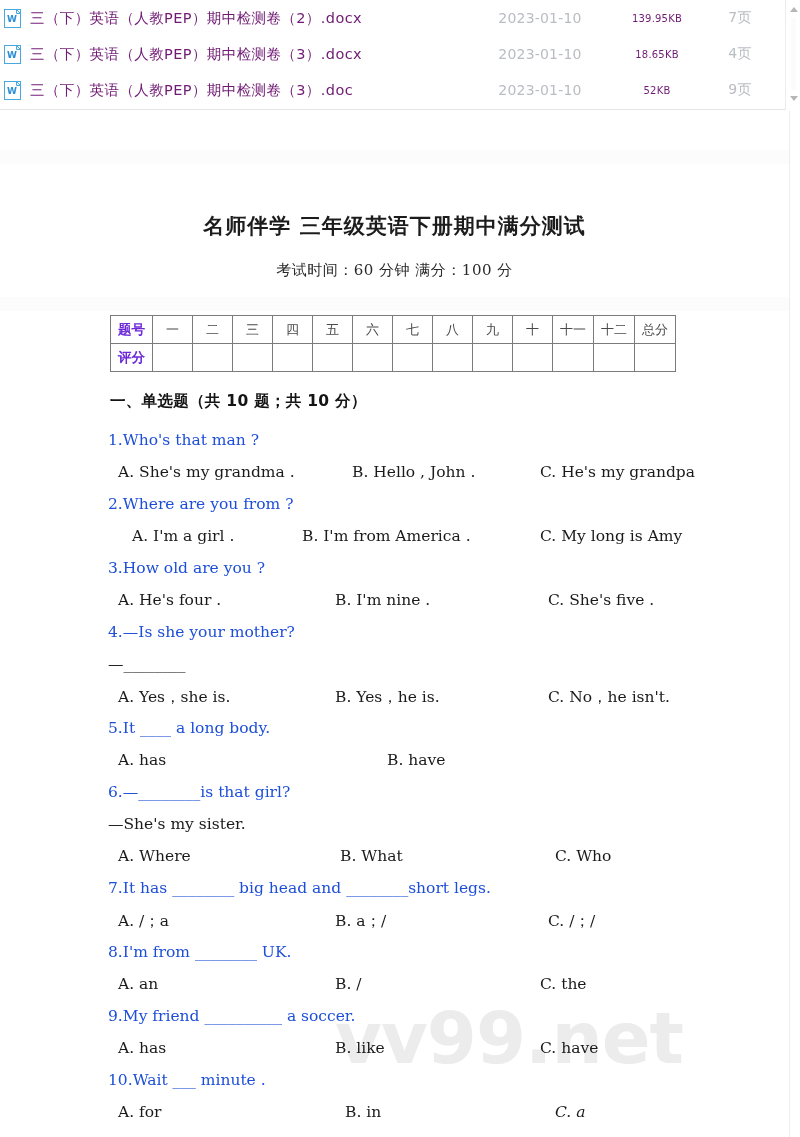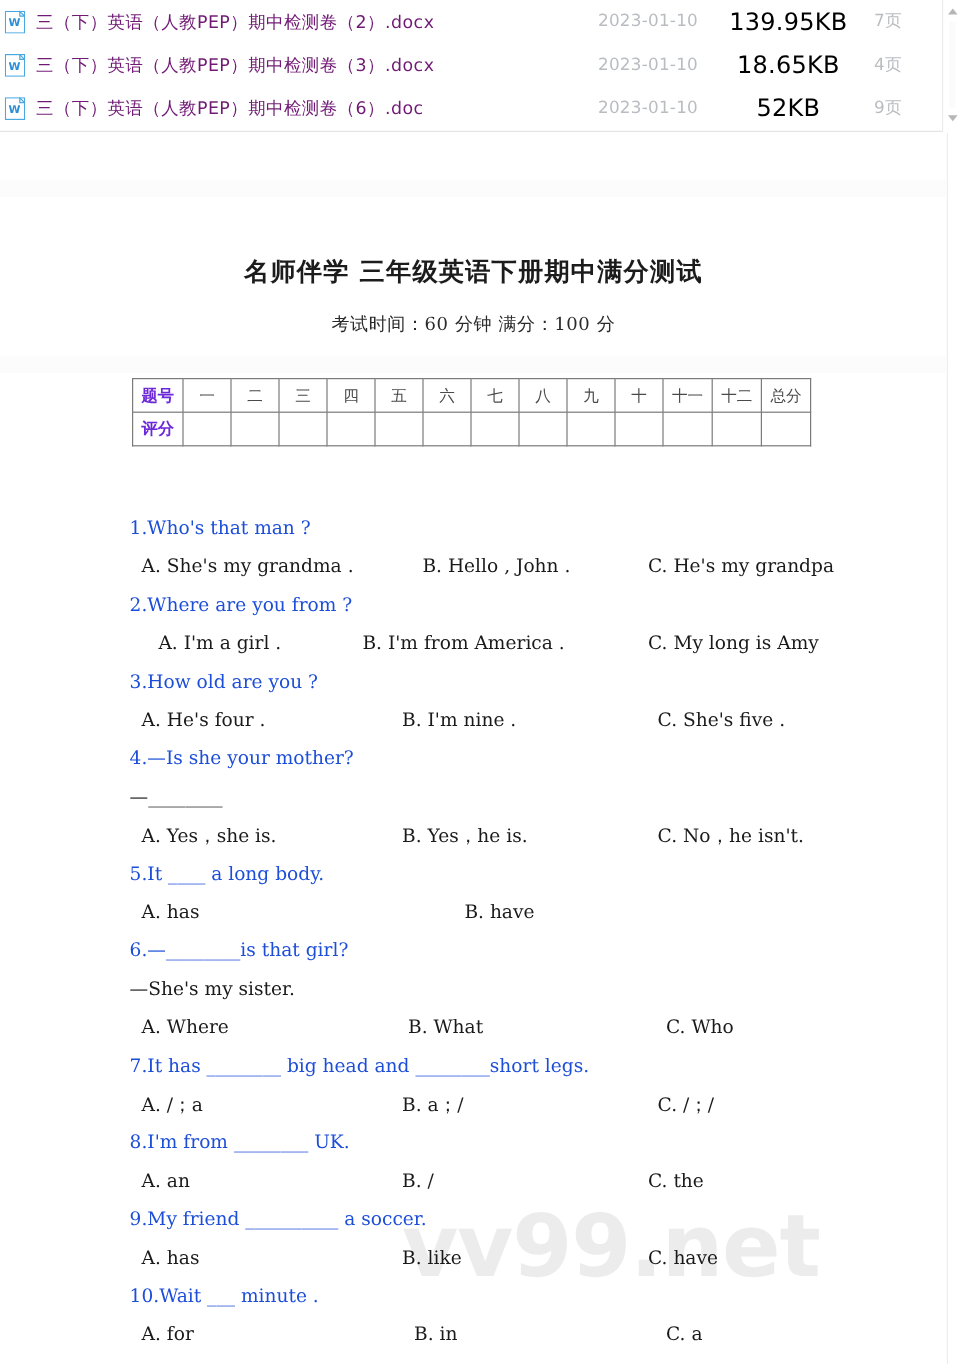--- a/index.html
+++ b/index.html
@@ -65,8 +65,8 @@
     left: 606px;
     width: 102px;
     text-align: center;
-    font-size: 20px;
-    color: #000000;
+    font-size: 10px;
+    color: #701a75;
     letter-spacing: .2px;
     font-family: "DejaVu Sans", "Liberation Sans", sans-serif;
   }

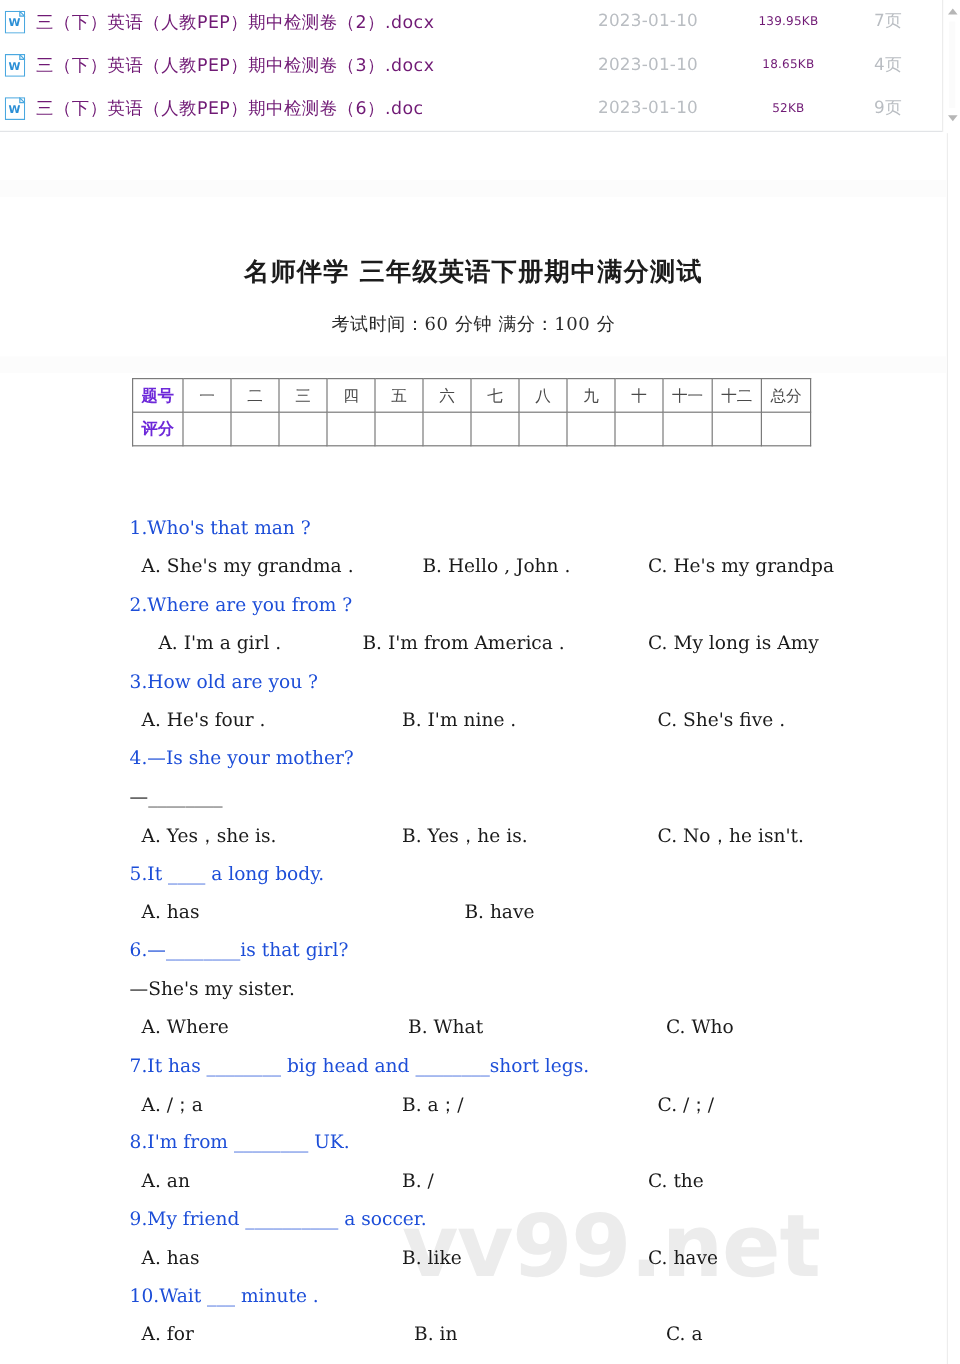--- a/index.html
+++ b/index.html
@@ -283,7 +283,7 @@
         <text x="8" y="13" font-family="DejaVu Sans, sans-serif" font-size="9" font-weight="bold" fill="#2b8fd6" text-anchor="middle">W</text>
       </svg>
     </span>
-    <span class="file-name">三（下）英语（人教PEP）期中检测卷（6）.doc</span>
+    <span class="file-name">三（下）英语（人教PEP）期中检测卷（3）.doc</span>
     <span class="file-date">2023-01-10</span>
     <span class="file-size">52KB</span>
     <span class="file-pages">9页</span>

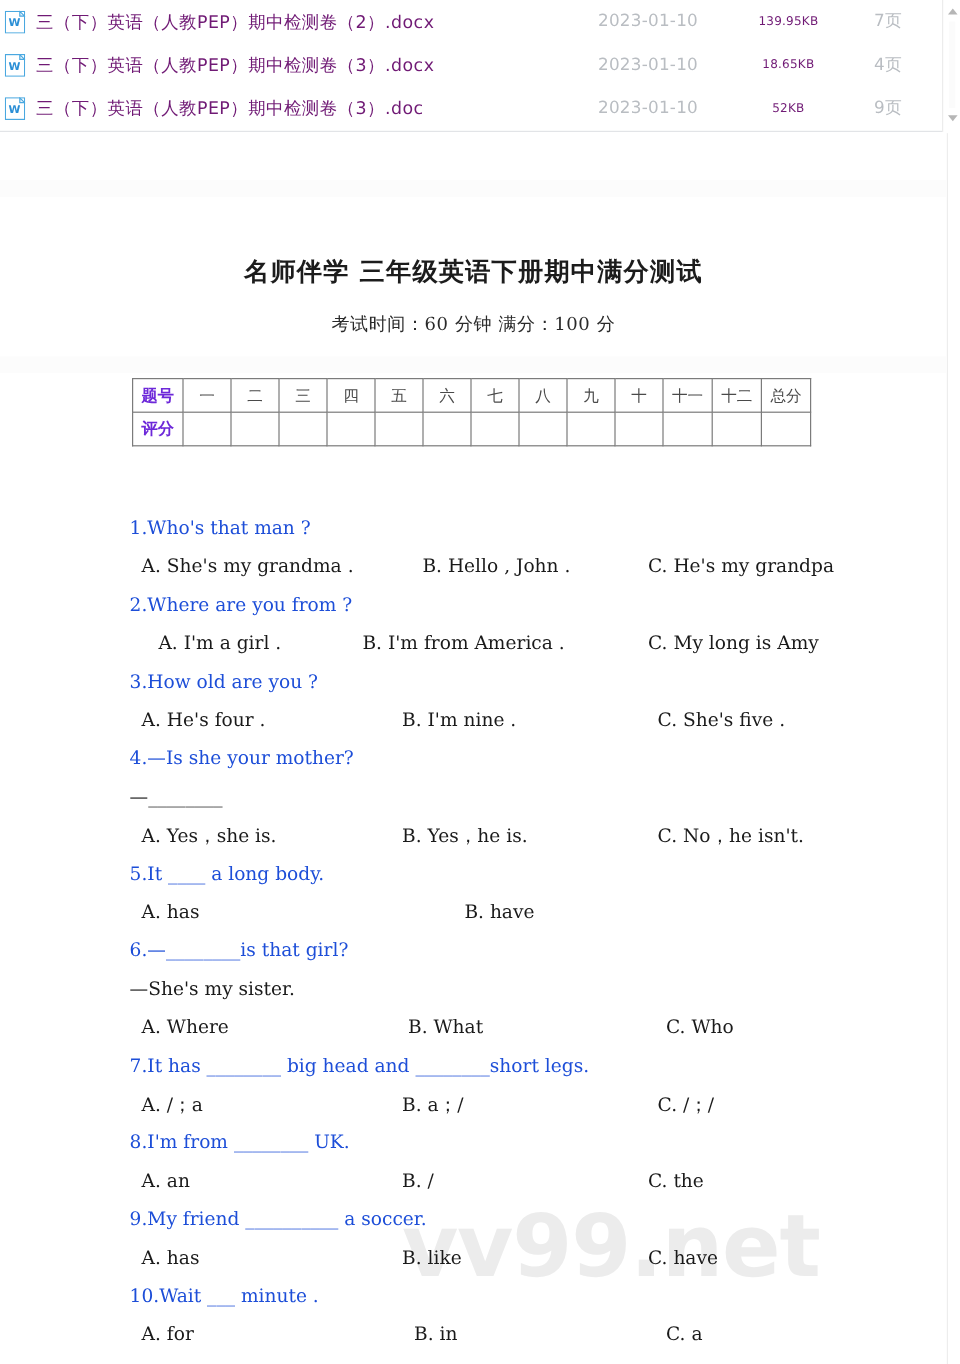--- a/index.html
+++ b/index.html
@@ -367,6 +367,7 @@
       </table>
     </div>
 
+    <div class="section-head">一、单选题（共 10 题；共 10 分）</div>
 
     <div id="questions">
         <div class="q-stem" style="top: 0px;">1.Who's that man ?</div>

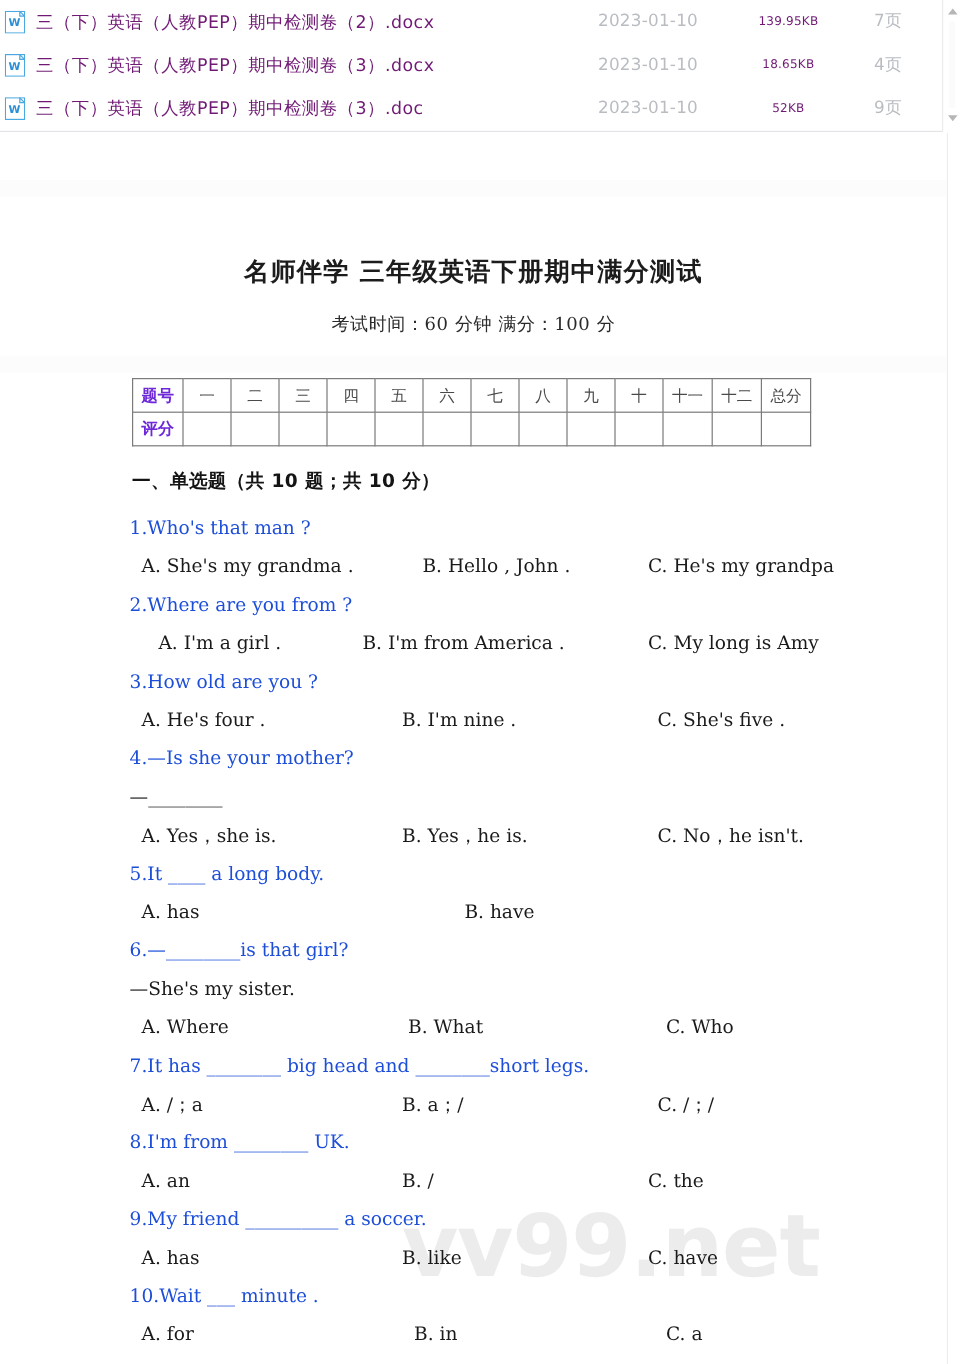--- a/index.html
+++ b/index.html
@@ -410,7 +410,7 @@
         <div class="q-stem" style="top: 640px;">10.Wait ___ minute .</div>
         <div class="q-opt" style="top: 672px; left: 118px;">A. for</div>
         <div class="q-opt" style="top: 672px; left: 345px;">B. in</div>
-        <div class="q-opt" style="top: 672px; left: 555px;">C. a</div>
+        <div class="q-opt" style="top: 672px; left: 555px; font-style: italic;">C. a</div>
       </div>
   </div>
 </div>

